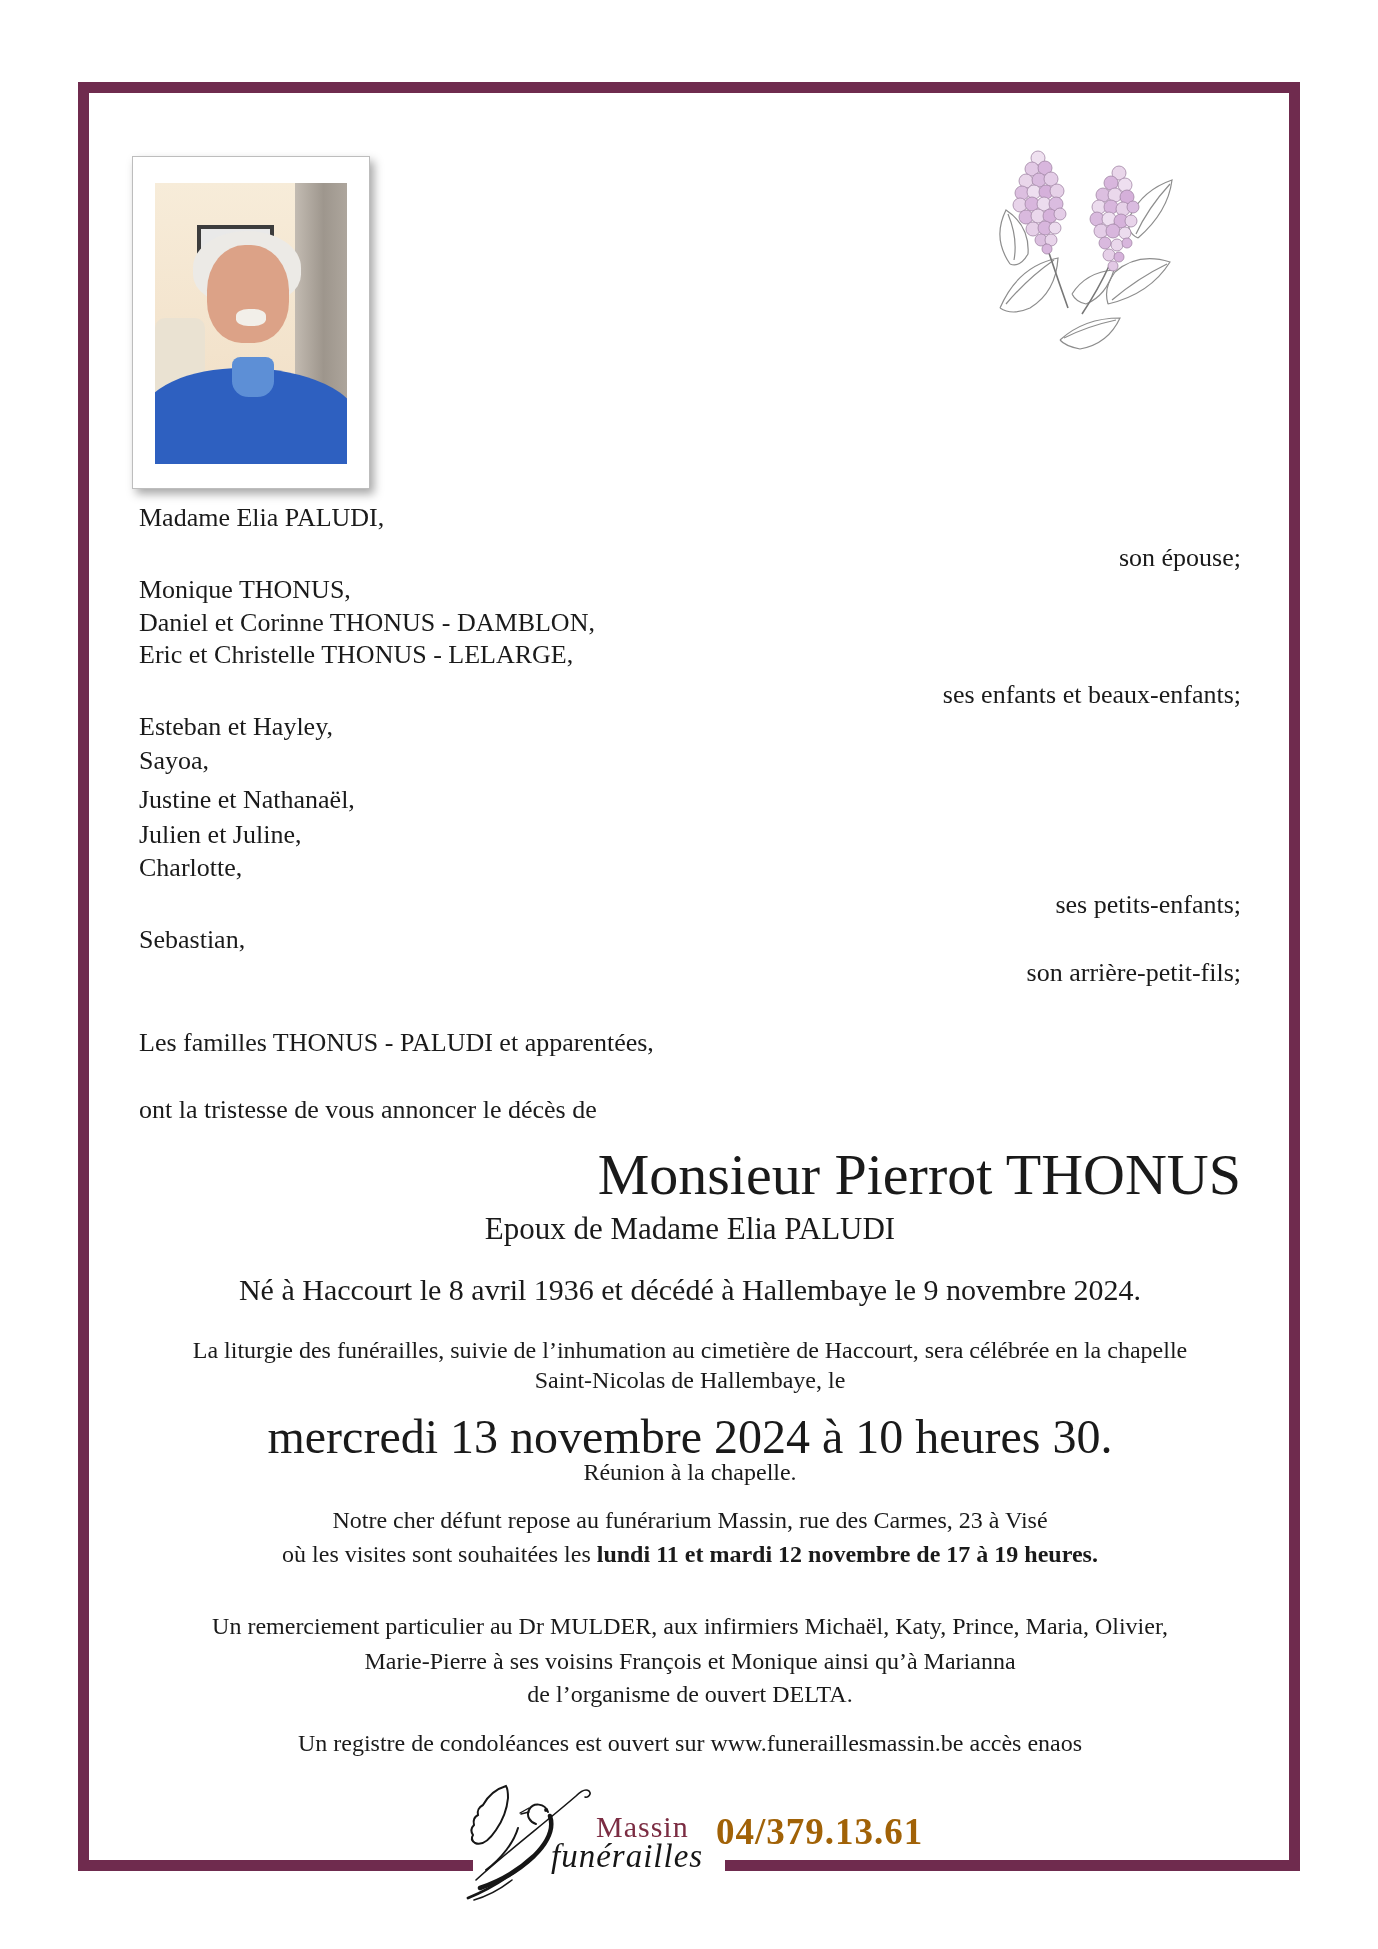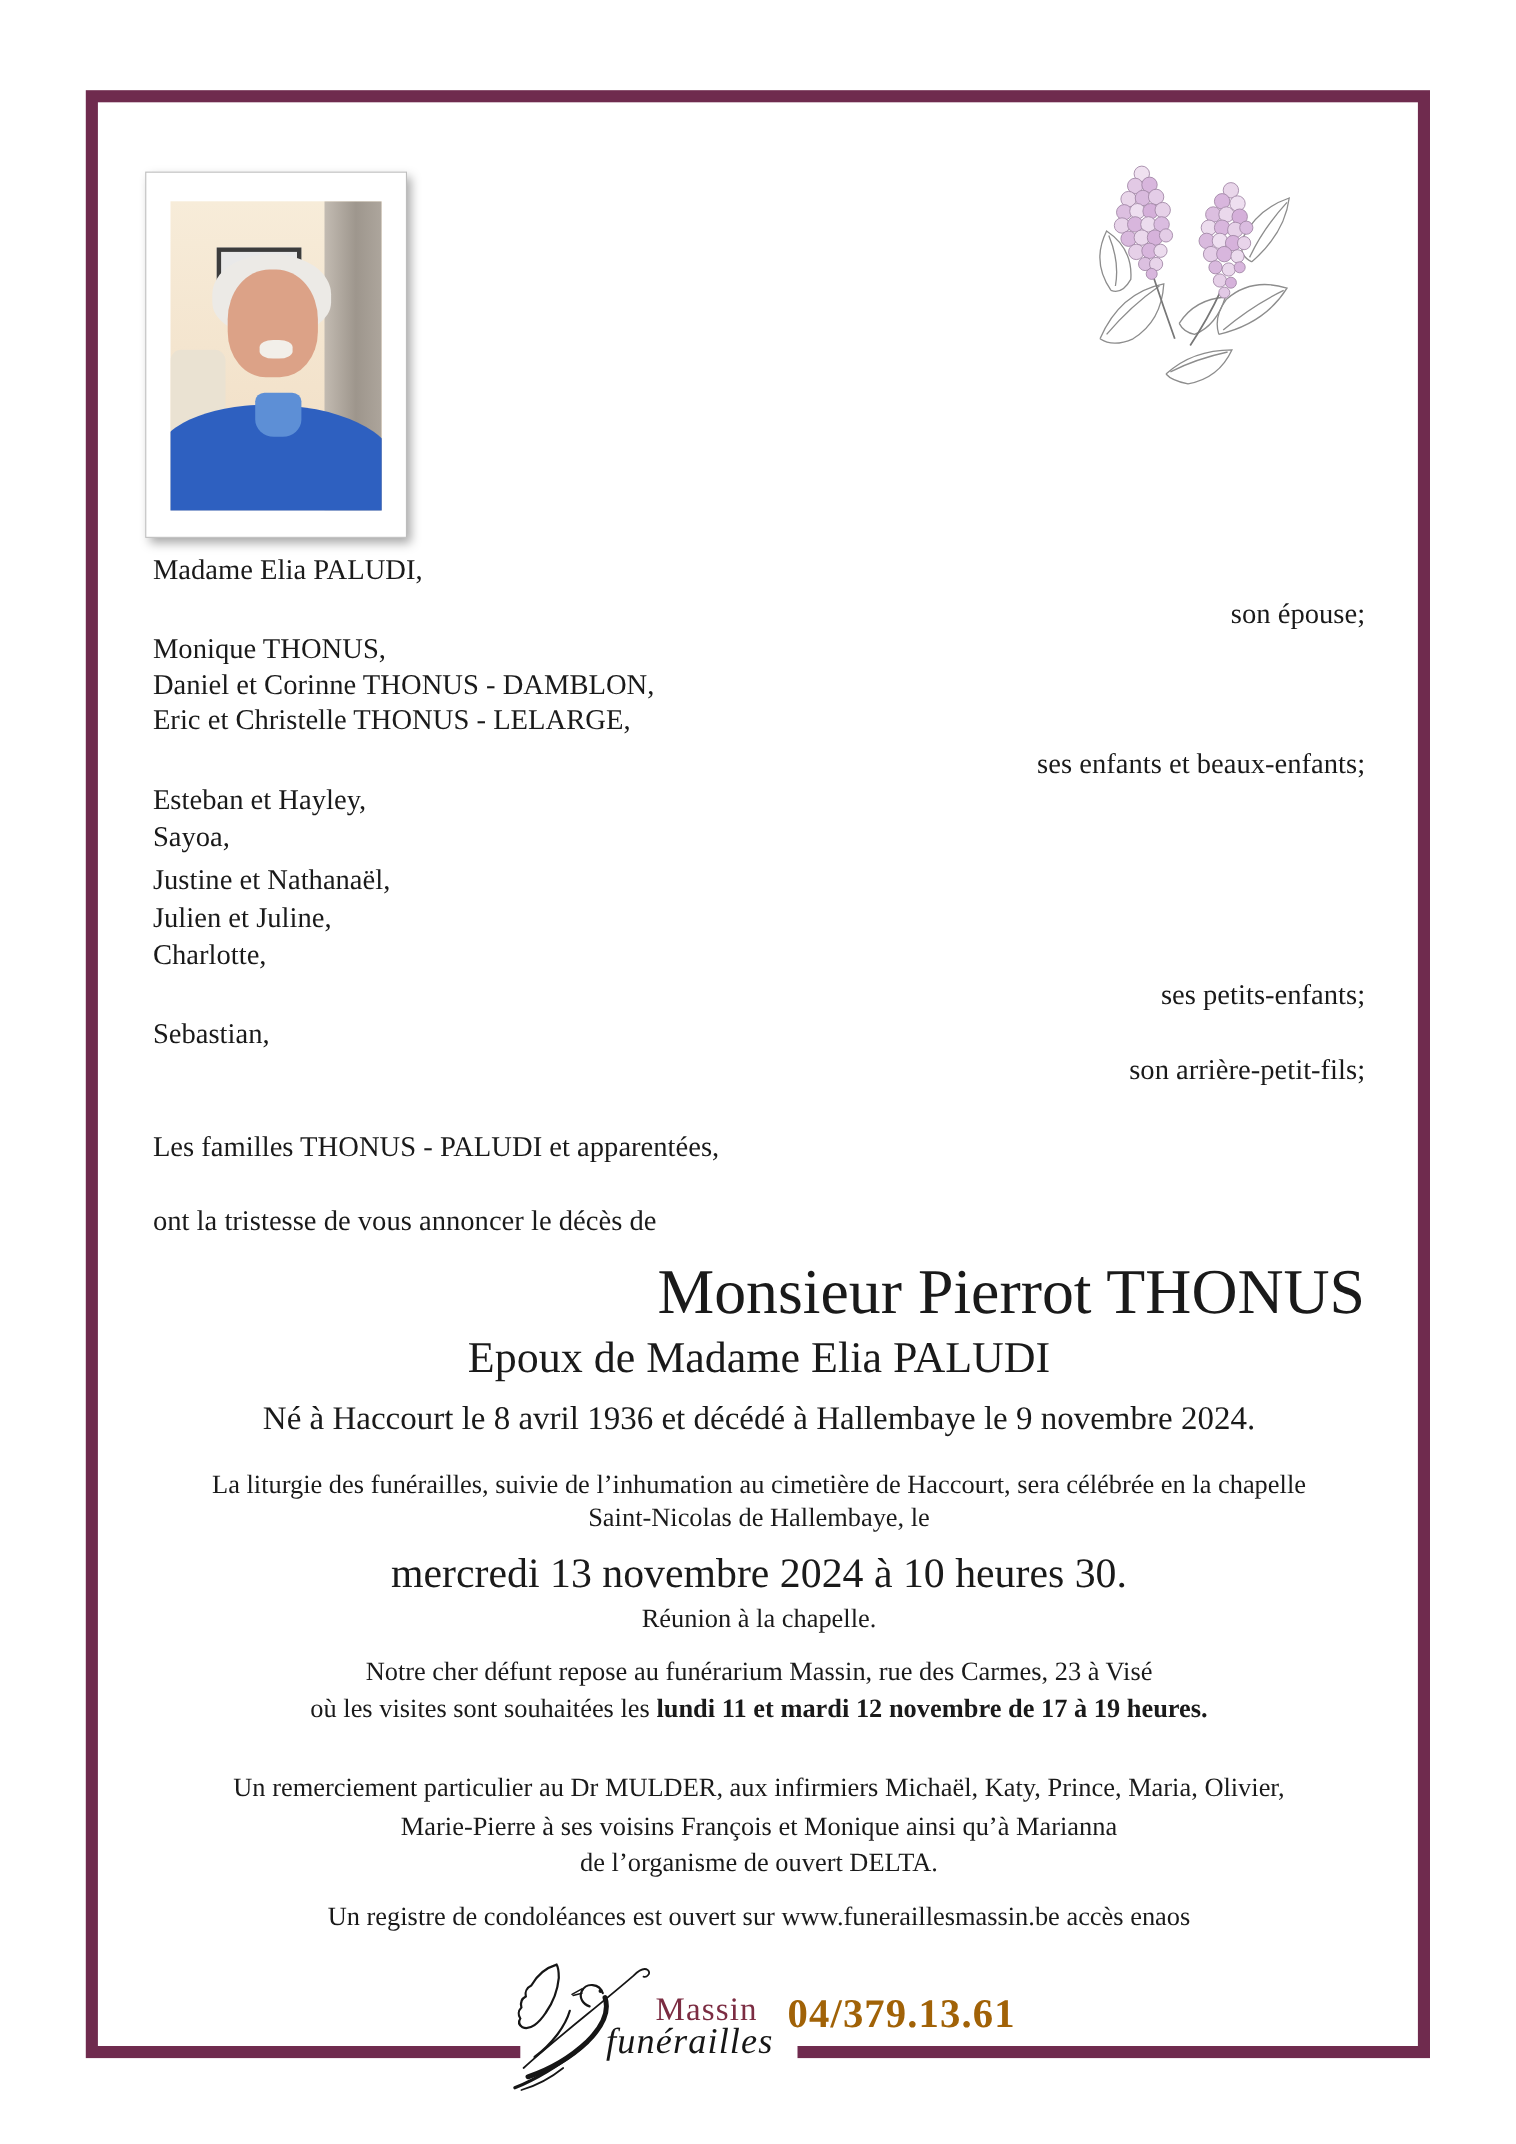--- a/index.html
+++ b/index.html
@@ -38,7 +38,7 @@
   .t24{font-size:24px;}
   .t30{font-size:30px;}
   .t38{font-size:38px;}
-  .t40{font-size:40px;}
+  .t40{font-size:31px;}
   .t58{font-size:58px;text-align:right;}
   .b{font-weight:bold;}
 

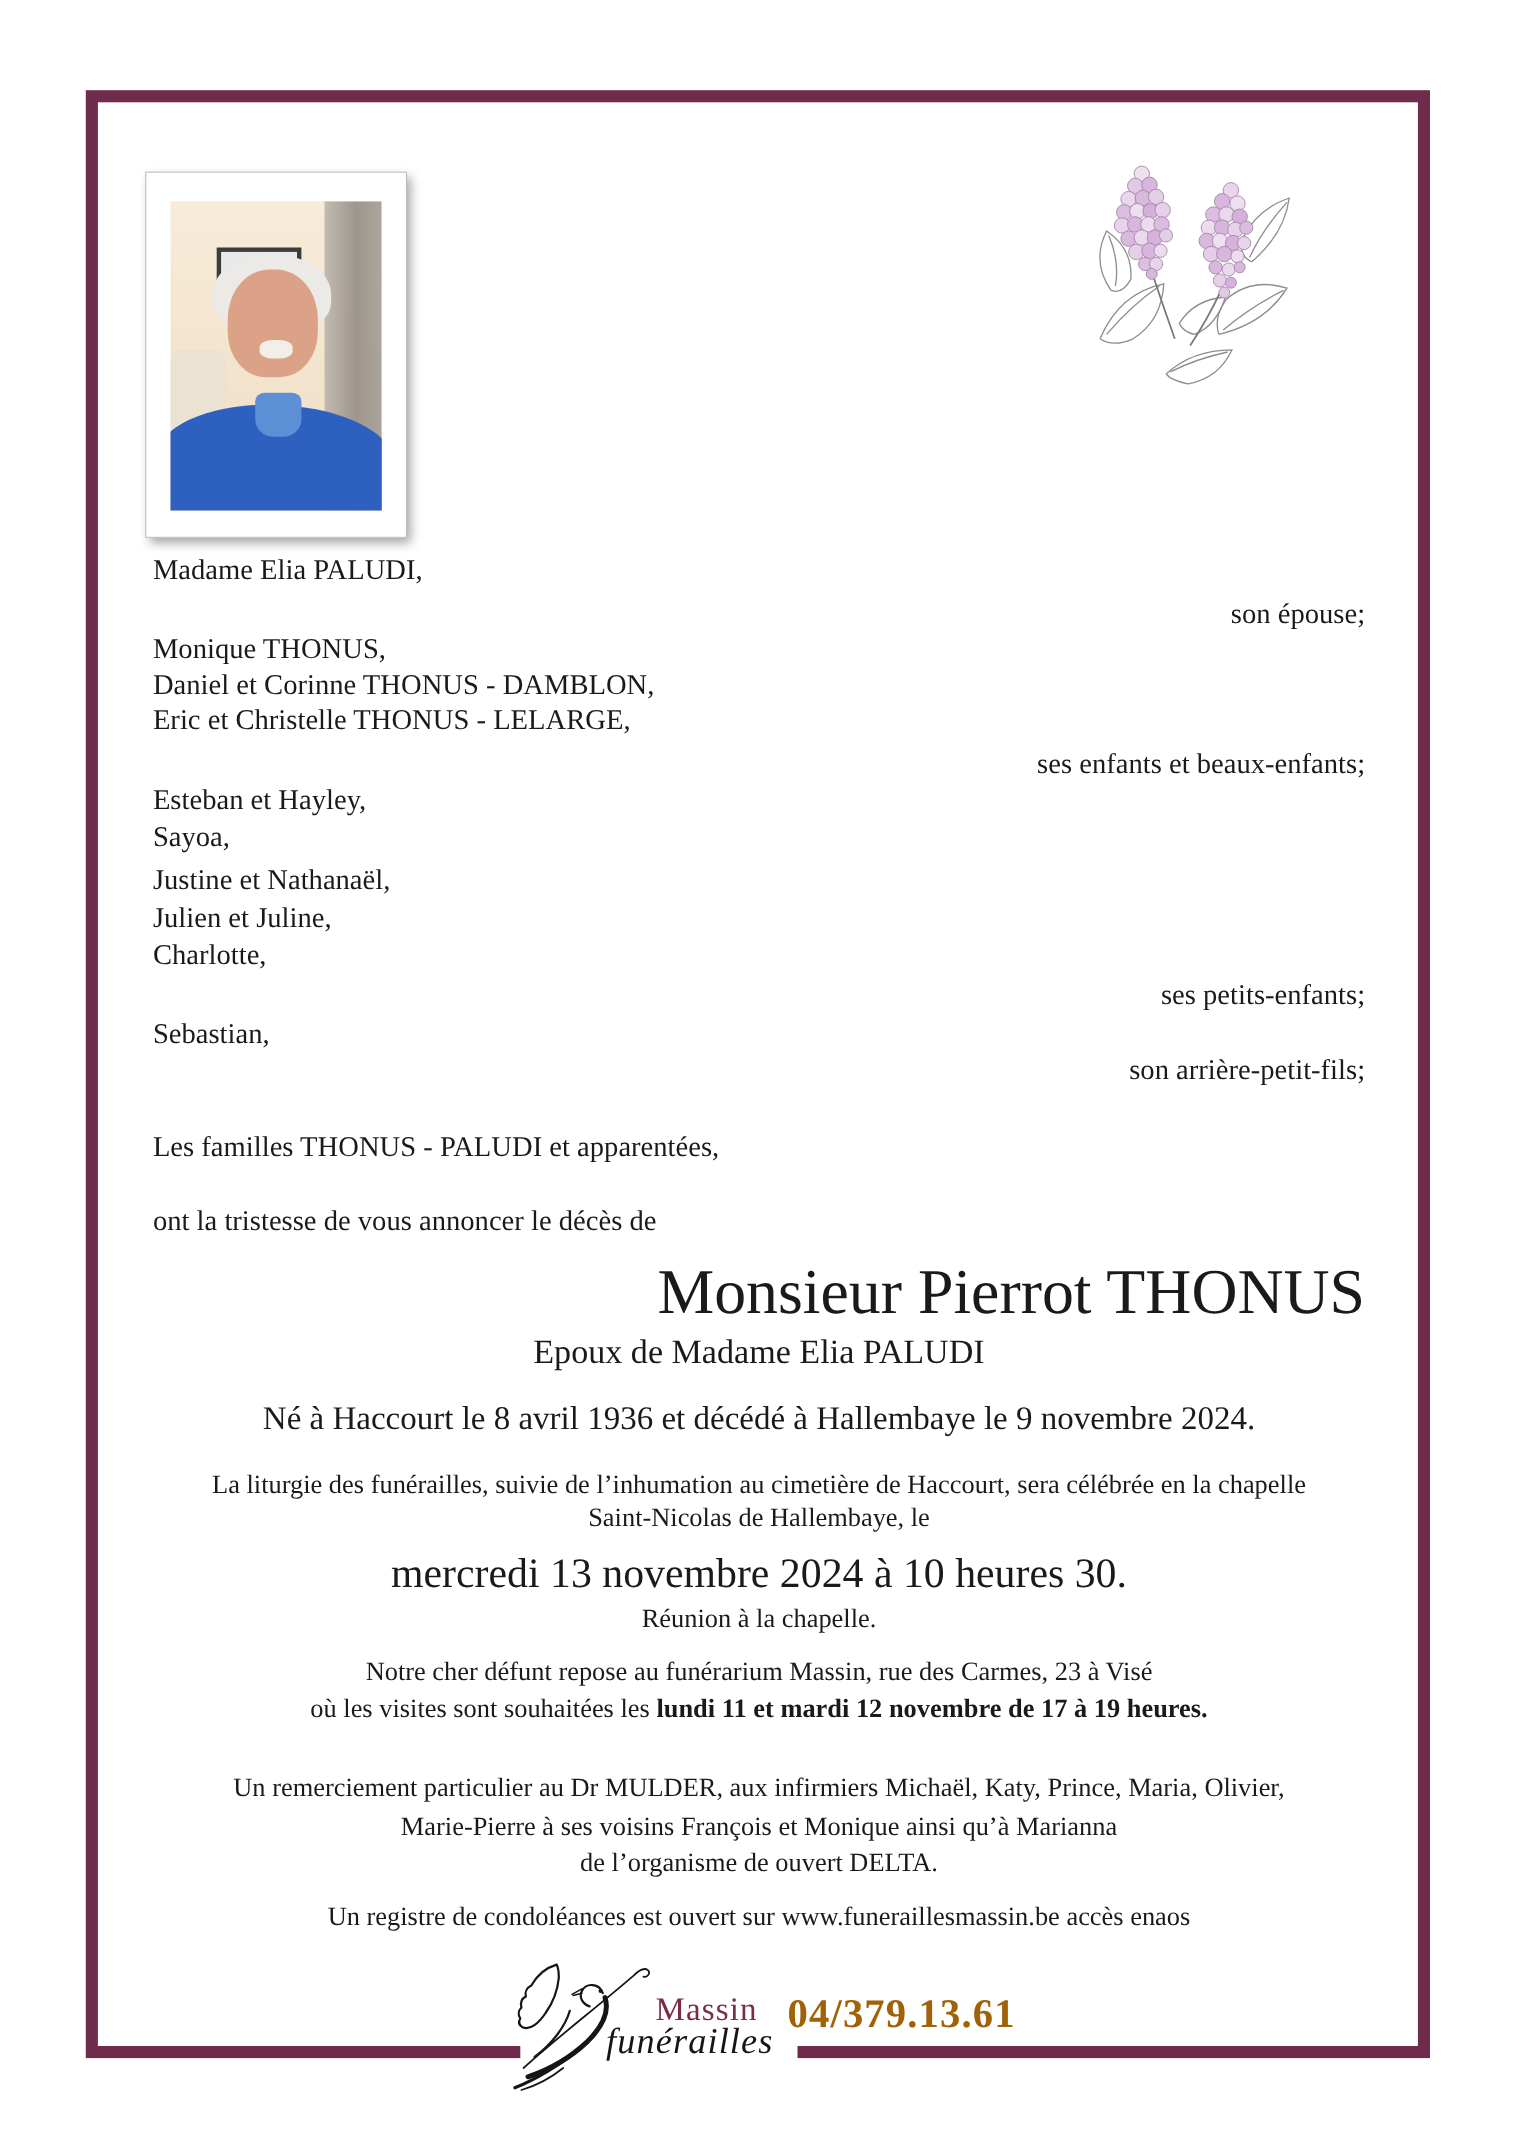--- a/index.html
+++ b/index.html
@@ -37,7 +37,7 @@
   .t26{font-size:26px;}
   .t24{font-size:24px;}
   .t30{font-size:30px;}
-  .t38{font-size:38px;}
+  .t38{font-size:48px;}
   .t40{font-size:31px;}
   .t58{font-size:58px;text-align:right;}
   .b{font-weight:bold;}

